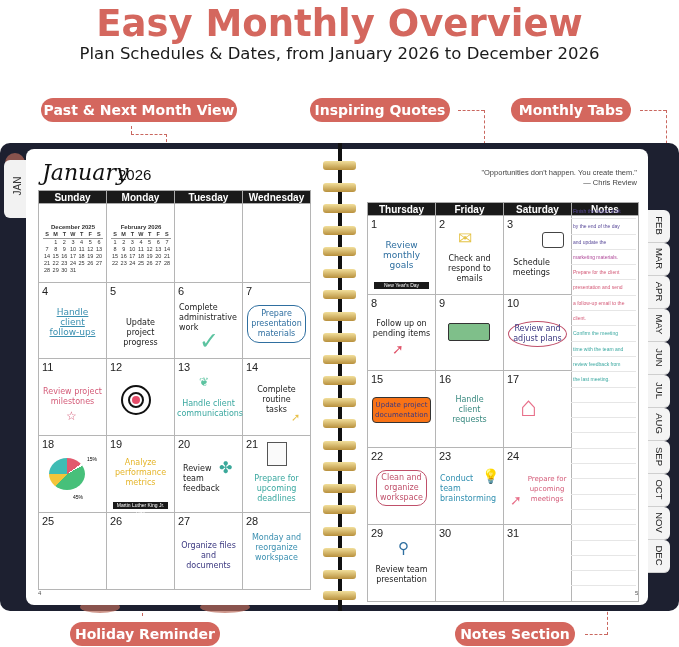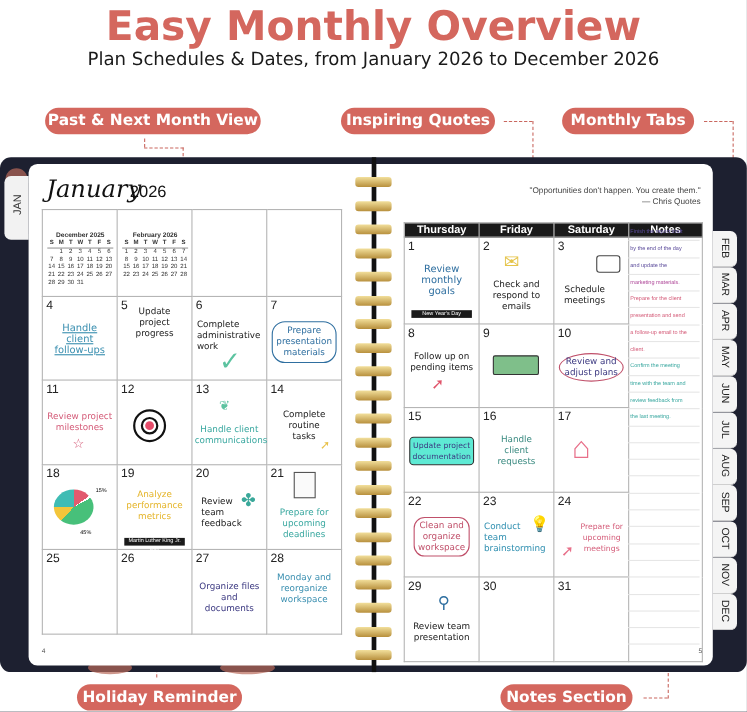--- a/index.html
+++ b/index.html
@@ -318,7 +318,7 @@
 
 <div class="quote">
   <div>"Opportunities don't happen. You create them."</div>
-  <div>— Chris Quotes</div>
+  <div>— Chris Review</div>
 </div>
 
 <table class="cal" style="left:367px;top:202px;width:271px;">

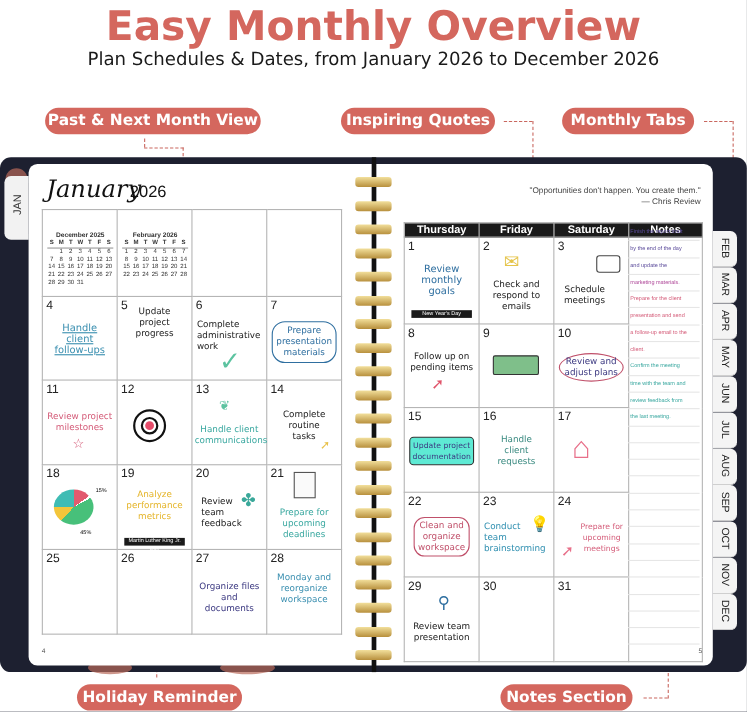--- a/index.html
+++ b/index.html
@@ -118,6 +118,12 @@
       <col style="width:68px">
     </colgroup>
   <tbody>
+      <tr>
+    <th>Sunday</th>
+    <th>Monday</th>
+    <th>Tuesday</th>
+    <th>Wednesday</th>
+  </tr>
   <tr style="height:79px">
     <td>
           <div class="mini" id="mini-prev">

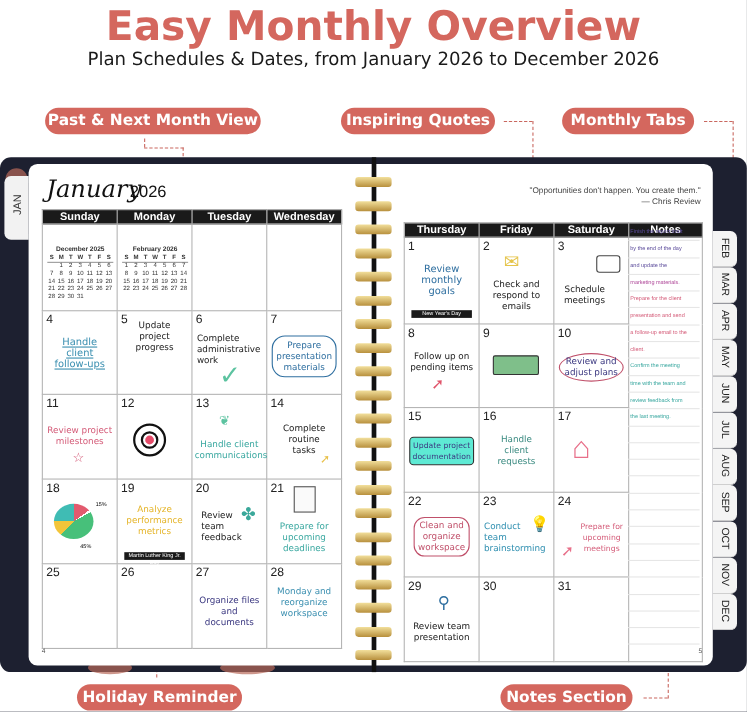--- a/index.html
+++ b/index.html
@@ -244,7 +244,7 @@
         </td>
     <td>
           <span class="num">5</span>
-          <div class="note" style="top:8px;color:#222;padding:0 10px;text-align:center;">Update project progress</div>
+          <div class="note" style="top:35px;color:#222;padding:0 10px;text-align:center;">Update project progress</div>
         </td>
     <td>
           <span class="num">6</span>

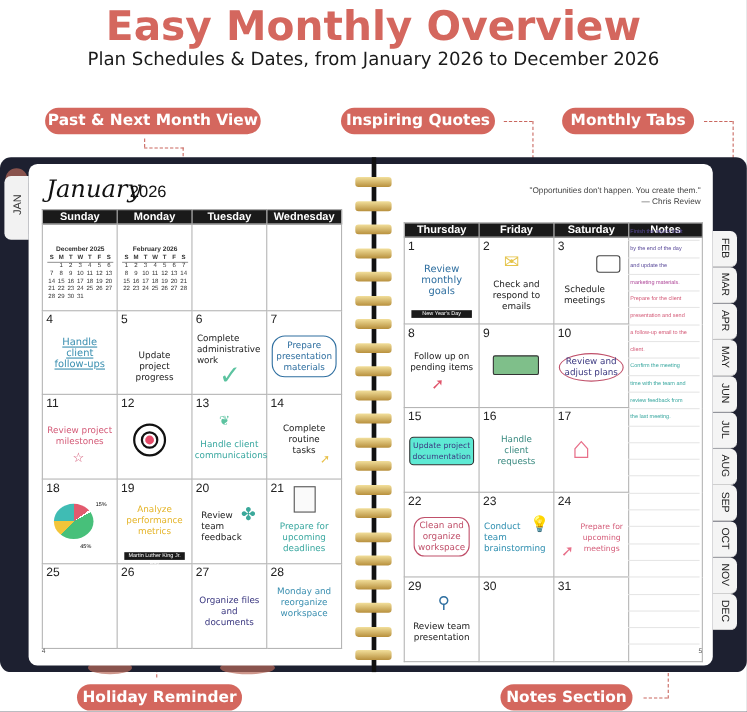--- a/index.html
+++ b/index.html
@@ -377,7 +377,7 @@
   <tr style="height:77px">
     <td>
           <span class="num">15</span>
-          <div class="note" style="top:26px;color:#3b3880;background:#5eead4;border:1px solid #333;border-radius:4px;margin:0 4px;padding:2px;font-size:7px;">Update project documentation</div>
+          <div class="note" style="top:26px;color:#3b3880;background:#f97316;border:1px solid #333;border-radius:4px;margin:0 4px;padding:2px;font-size:7px;">Update project documentation</div>
         </td>
     <td>
           <span class="num">16</span>

